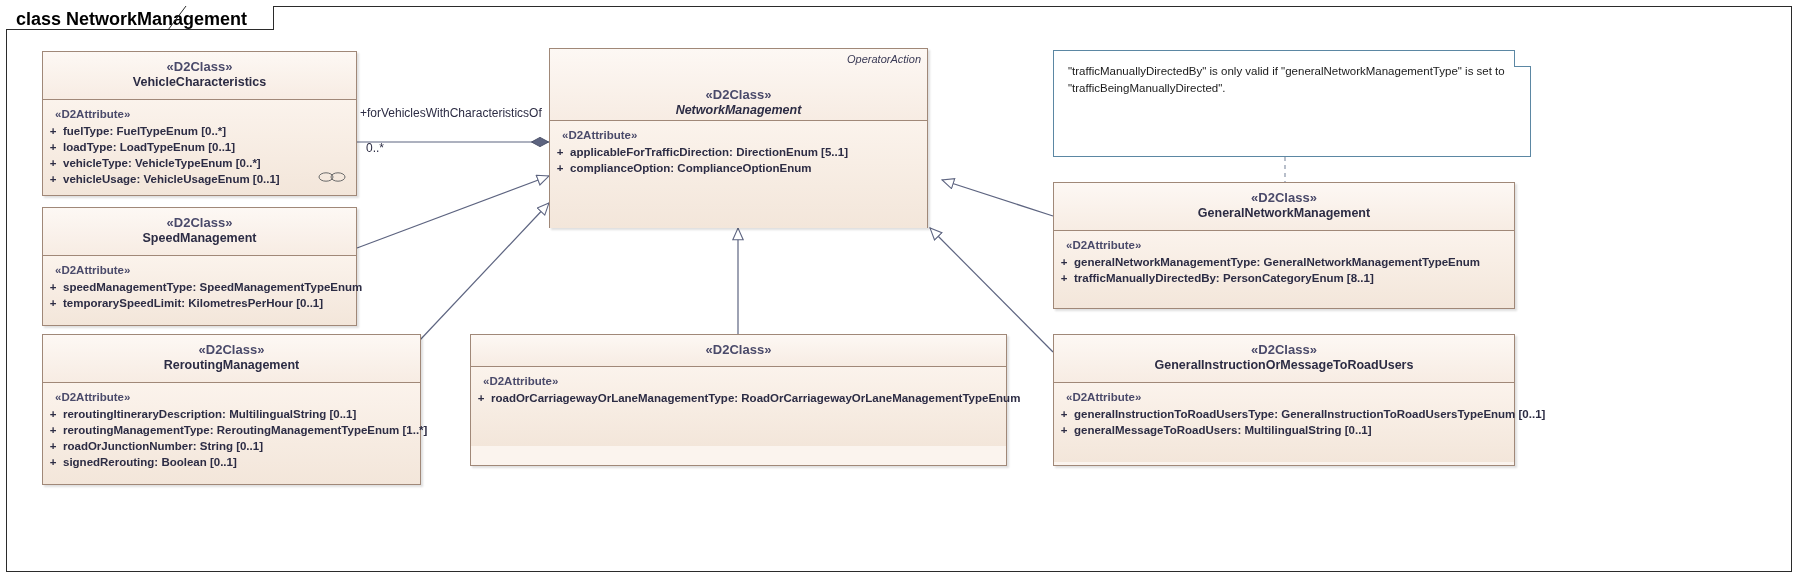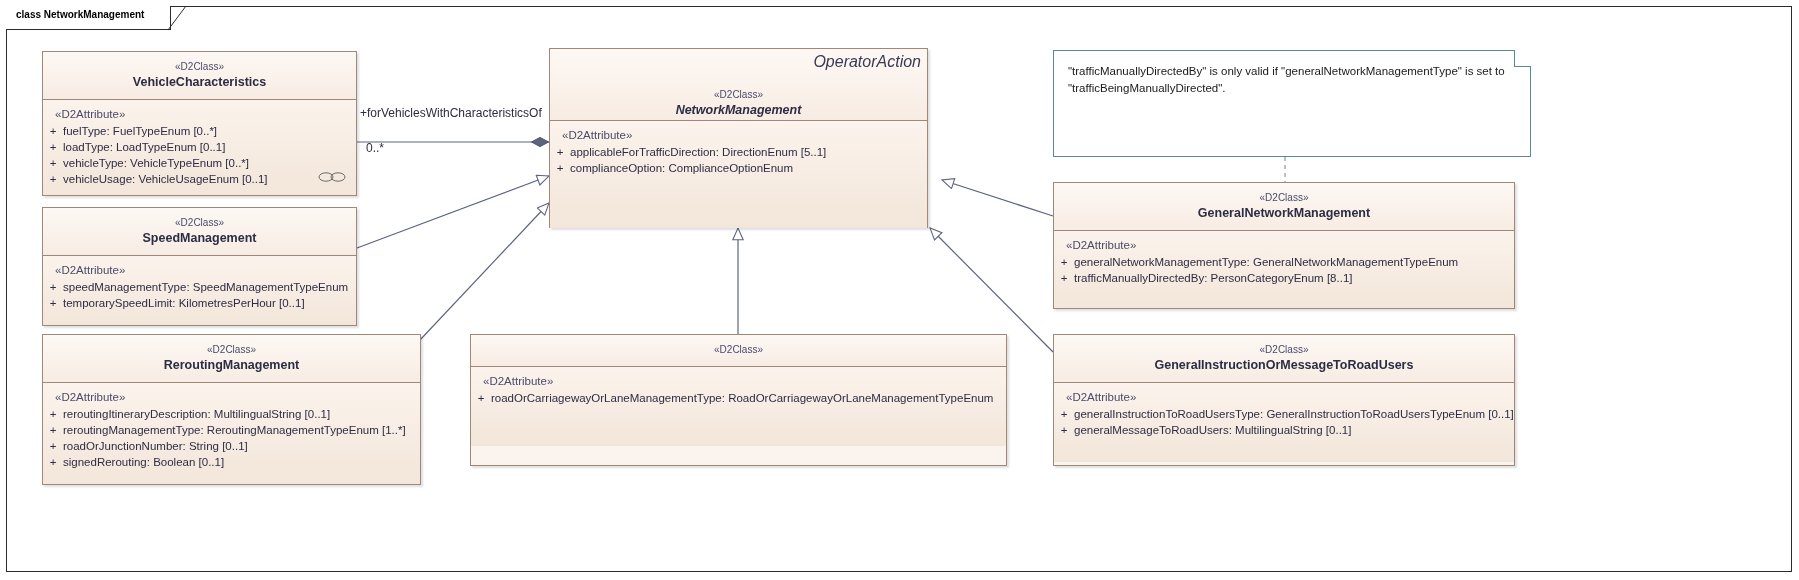--- a/index.html
+++ b/index.html
@@ -36,7 +36,7 @@
     border-bottom: 1px solid #2b2b2b;
     background: #ffffff;
     padding: 3px 26px 3px 10px;
-    font-size: 10px;
+    font-size: 18px;
     font-weight: bold;
     color: #000000;
     white-space: nowrap;

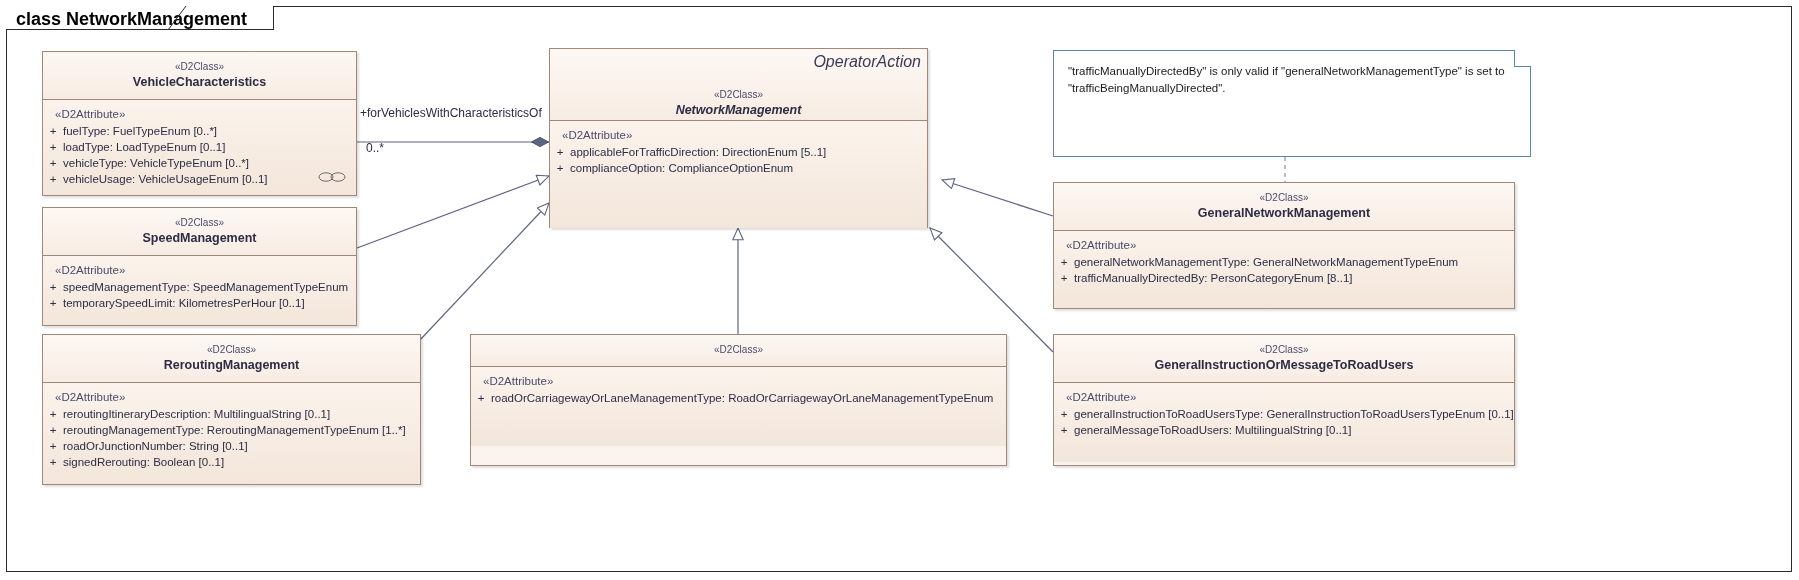--- a/index.html
+++ b/index.html
@@ -69,10 +69,11 @@
     padding: 7px 8px 9px 8px;
   }
   .stereotype {
-    font-size: 10px;
+    font-size: 13px;
     color: #4a4a6a;
     line-height: 15px;
     white-space: nowrap;
+    font-weight: bold;
   }
   .cls-name {
     font-size: 12.5px;

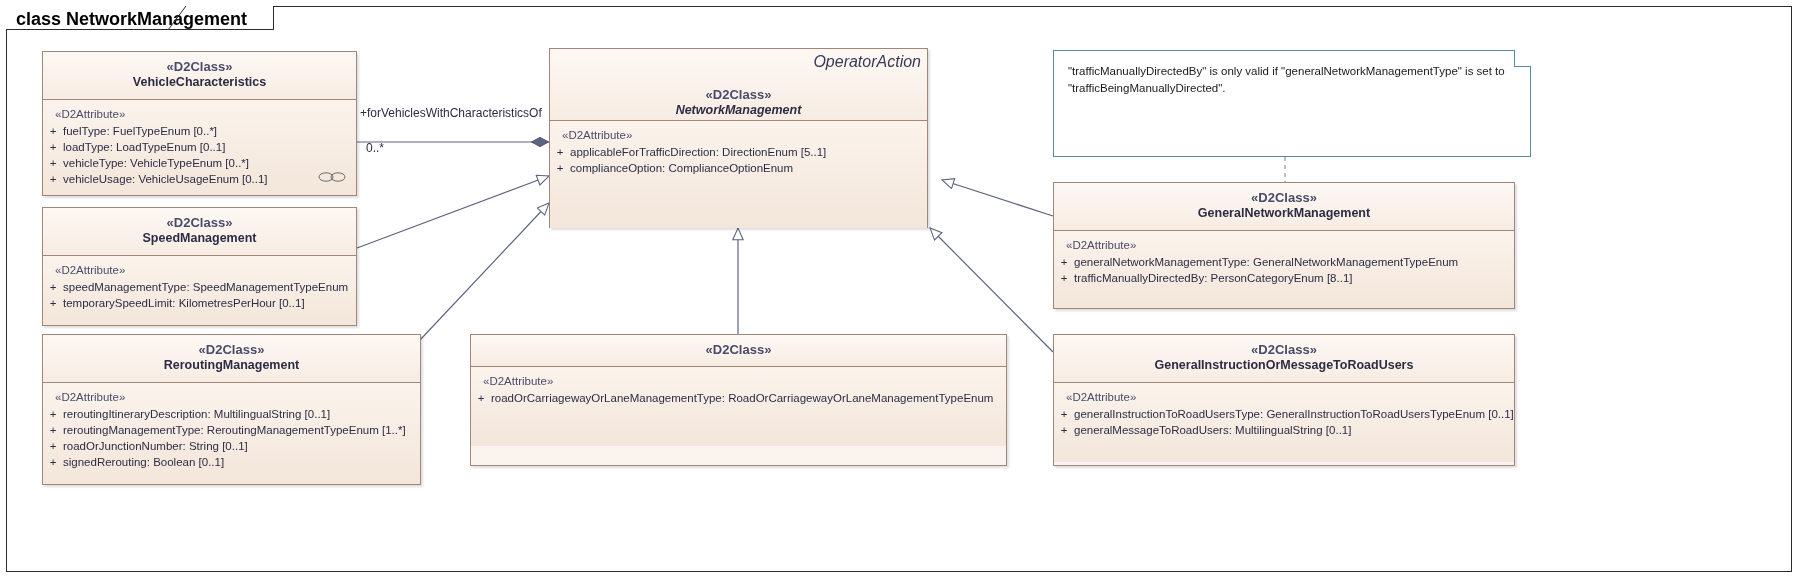--- a/index.html
+++ b/index.html
@@ -89,7 +89,7 @@
     position: absolute;
     right: 6px;
     top: 4px;
-    font-size: 16px;
+    font-size: 11px;
     font-style: italic;
     color: #3a3a55;
     white-space: nowrap;

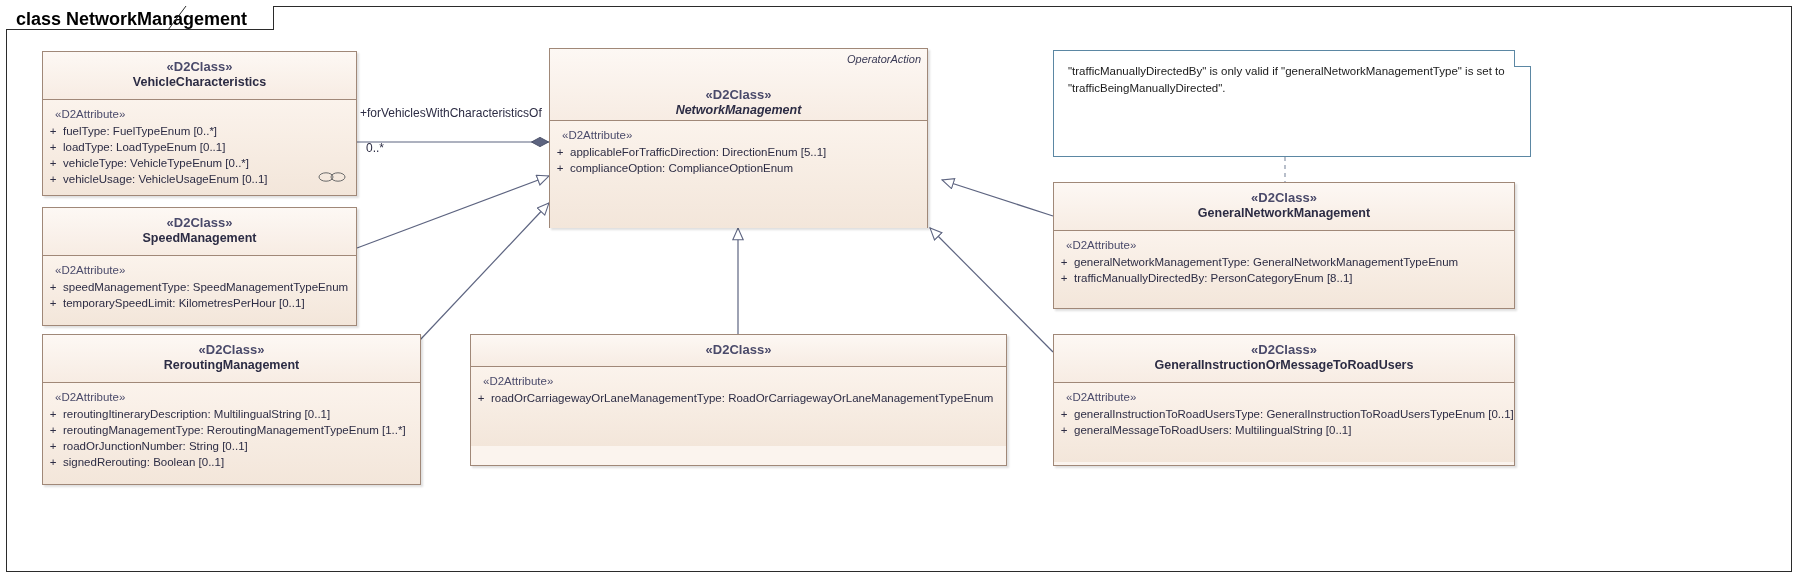--- a/index.html
+++ b/index.html
@@ -98,6 +98,7 @@
     box-sizing: border-box;
     padding: 6px 16px 8px 0;
     background: linear-gradient(180deg,#fbf3ec 0%, #f3e6da 100%);
+    font-weight: bold;
   }
   .attr-stereotype {
     font-size: 11.5px;

